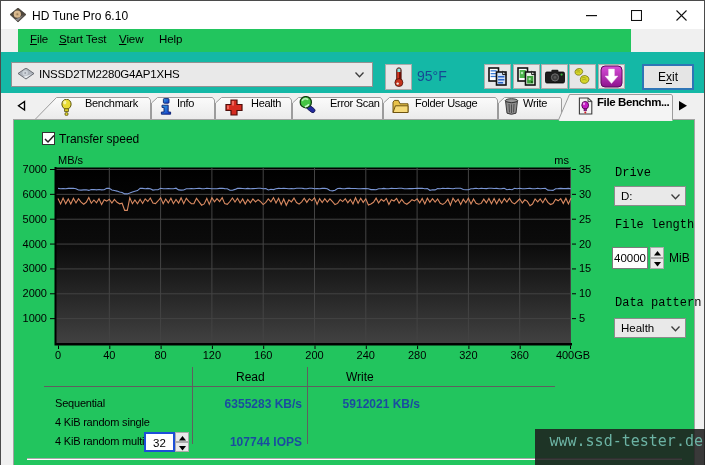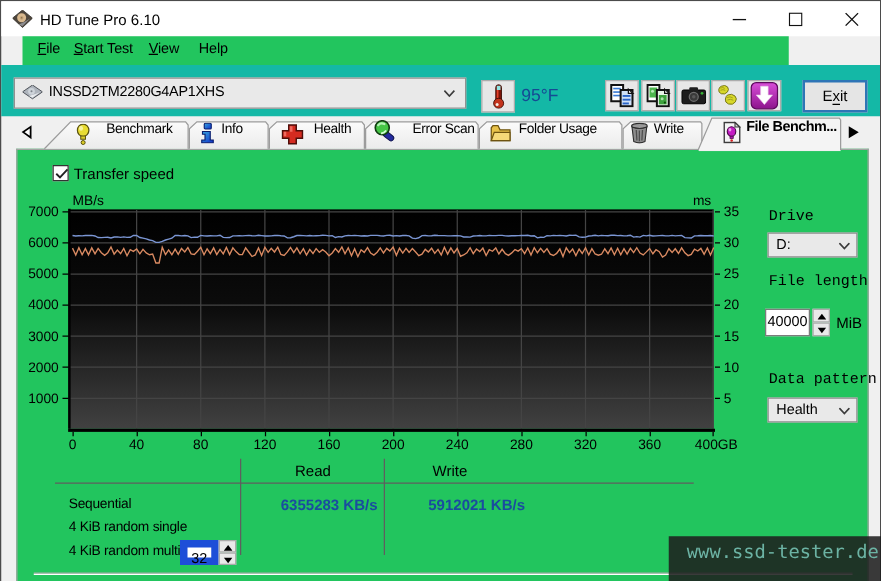--- a/index.html
+++ b/index.html
@@ -61,7 +61,7 @@
   .row-label { position:absolute; left:41px; font-size:11px; letter-spacing:-0.2px; color:#000; white-space:nowrap; }
   .col-header { position:absolute; font-size:12px; color:#000; }
   .val { position:absolute; font-size:12px; font-weight:bold; color:#1a4c9f; text-align:right; white-space:nowrap; }
-  #multi-spin-box { position:absolute; left:130px; top:312px; width:31px; height:20px; background:#fff; border:6px solid #1d4ed8;
+  #multi-spin-box { position:absolute; left:130px; top:312px; width:31px; height:20px; background:#fff; border:2px solid #1d4ed8;
      font-size:11.5px; text-align:center; line-height:18px; color:#000; }
   
   #etch { position:absolute; left:13px; top:338px; width:655px; height:2px; border-top:1px solid #a9a9a9; border-bottom:1px solid #ffffff; }

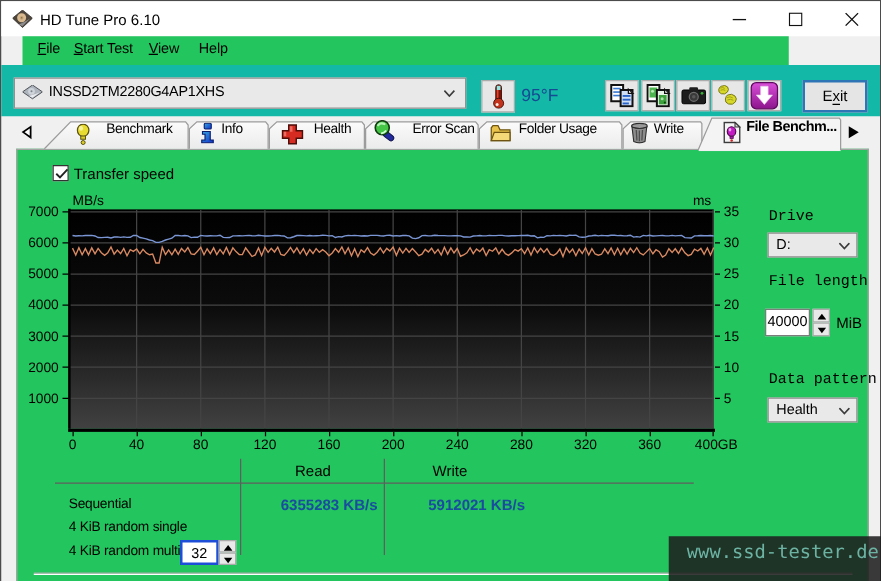--- a/index.html
+++ b/index.html
@@ -341,6 +341,7 @@
 
     <span class="val" style="left:168px;width:120px;top:277px">6355283 KB/s</span>
     <span class="val" style="left:286px;width:120px;top:277px">5912021 KB/s</span>
+    <span class="val" style="left:168px;width:120px;top:315px">107744 IOPS</span>
 
     <div id="multi-spin-box"><span>32</span></div>
     <div class="spin" style="left:161px;top:312px;height:10px">

